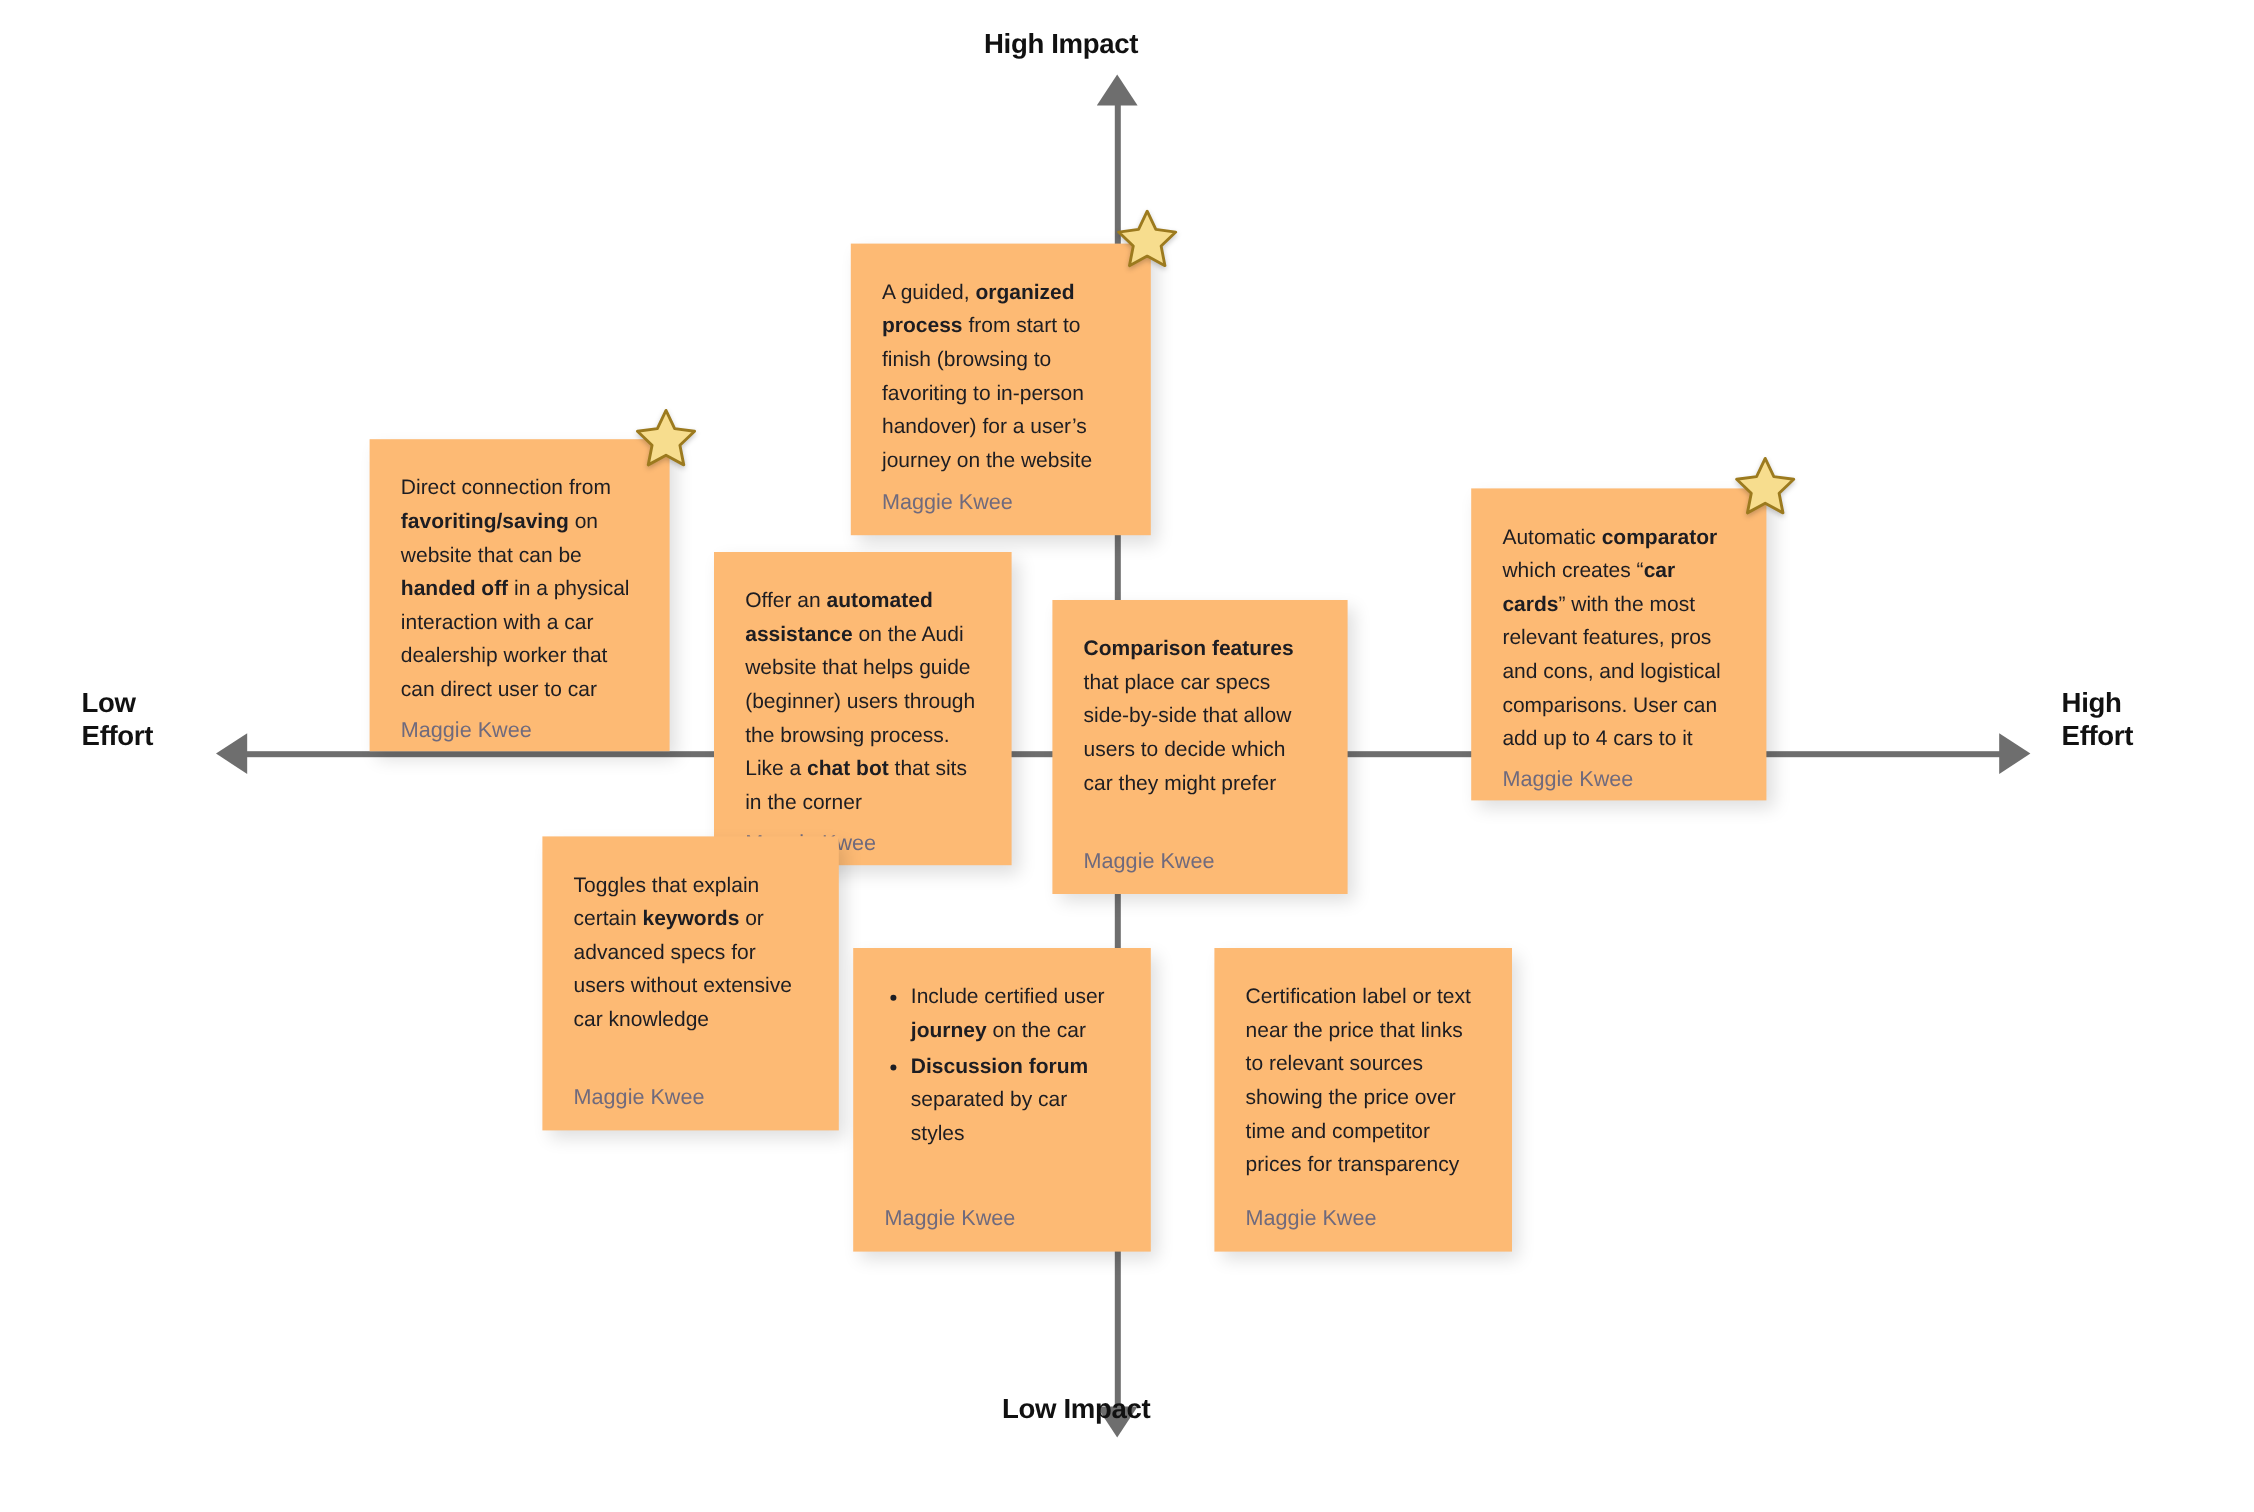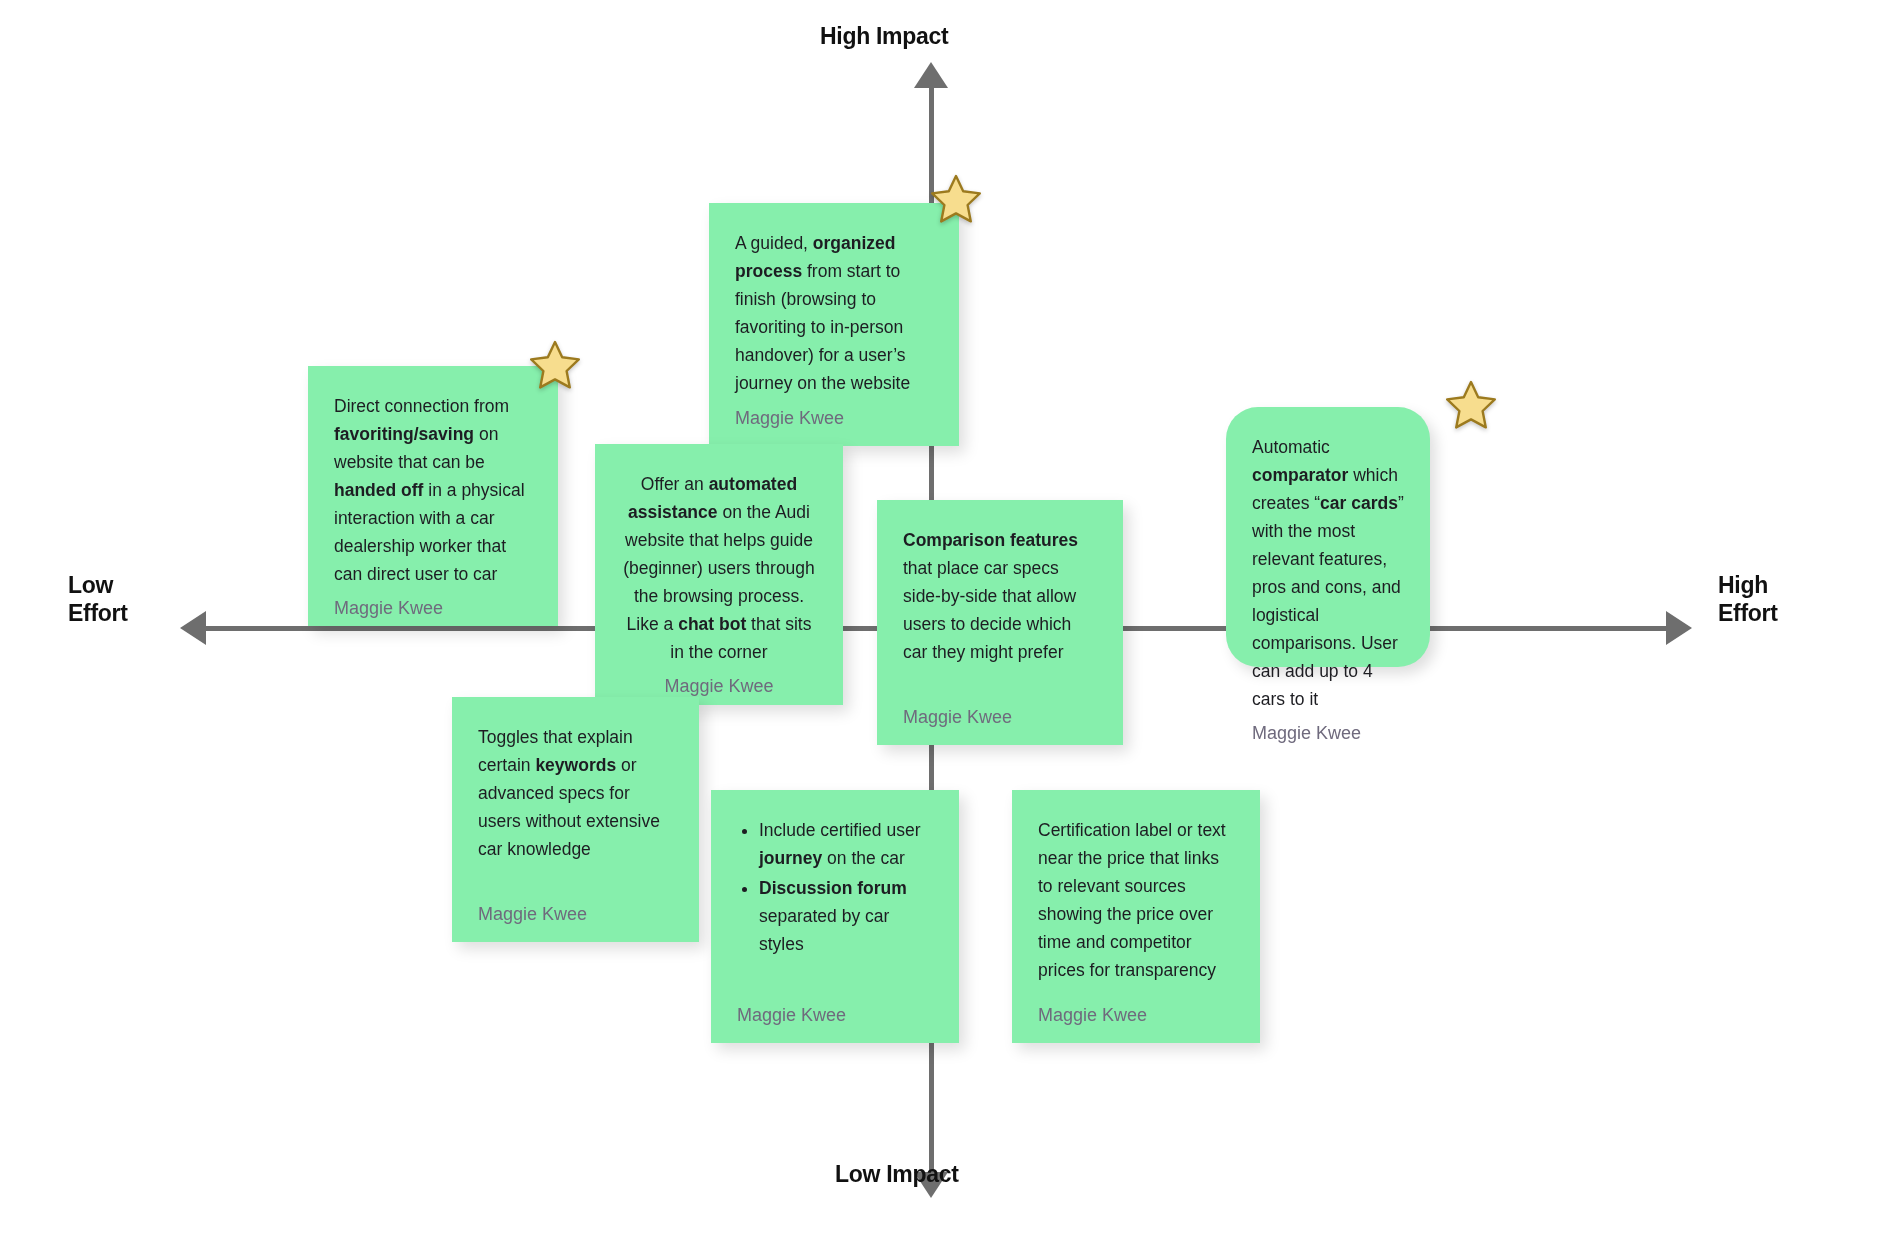--- a/index.html
+++ b/index.html
@@ -57,7 +57,7 @@
   
   .note{
     position:absolute;
-    background:#86efac;
+    background:#fdba74;
     box-sizing:border-box;
     padding:26px 26px 16px 26px;
     color:#1d1d22;

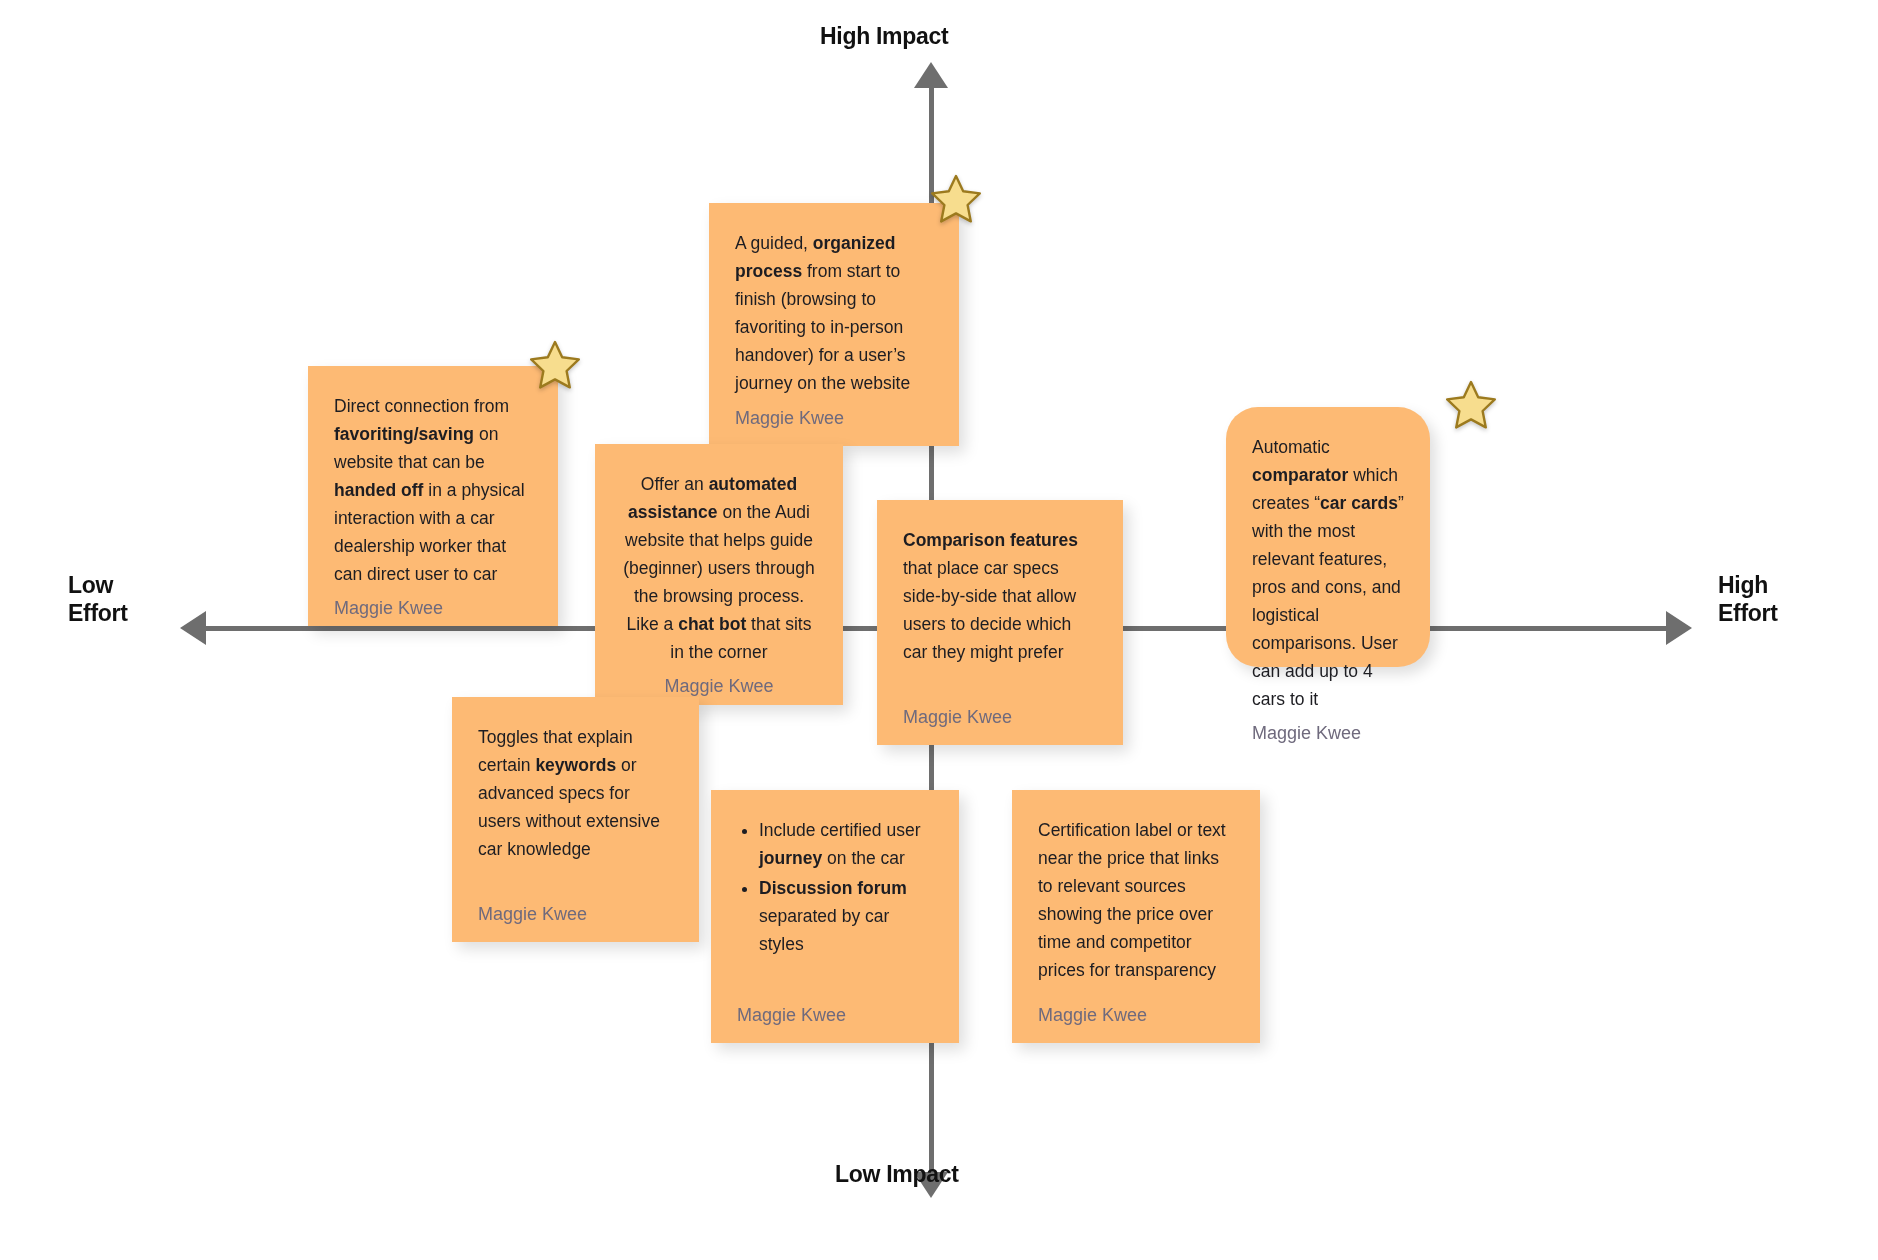--- a/index.html
+++ b/index.html
@@ -84,7 +84,7 @@
   .n-guided      {left:709px;top:203px;width:250px;height:243px;}
   .n-automated   {left:595px;top:444px;width:248px;height:261px;text-align:center;}
   .n-comparison  {left:877px;top:500px;width:246px;height:245px;}
-  .n-comparator  {left:1226px;top:407px;width:204px;height:260px;border-radius:32px;}
+  .n-comparator  {left:1226px;top:407px;width:246px;height:260px;}
   .n-toggles     {left:452px;top:697px;width:247px;height:245px;}
   .n-bullets     {left:711px;top:790px;width:248px;height:253px;}
   .n-certify     {left:1012px;top:790px;width:248px;height:253px;}

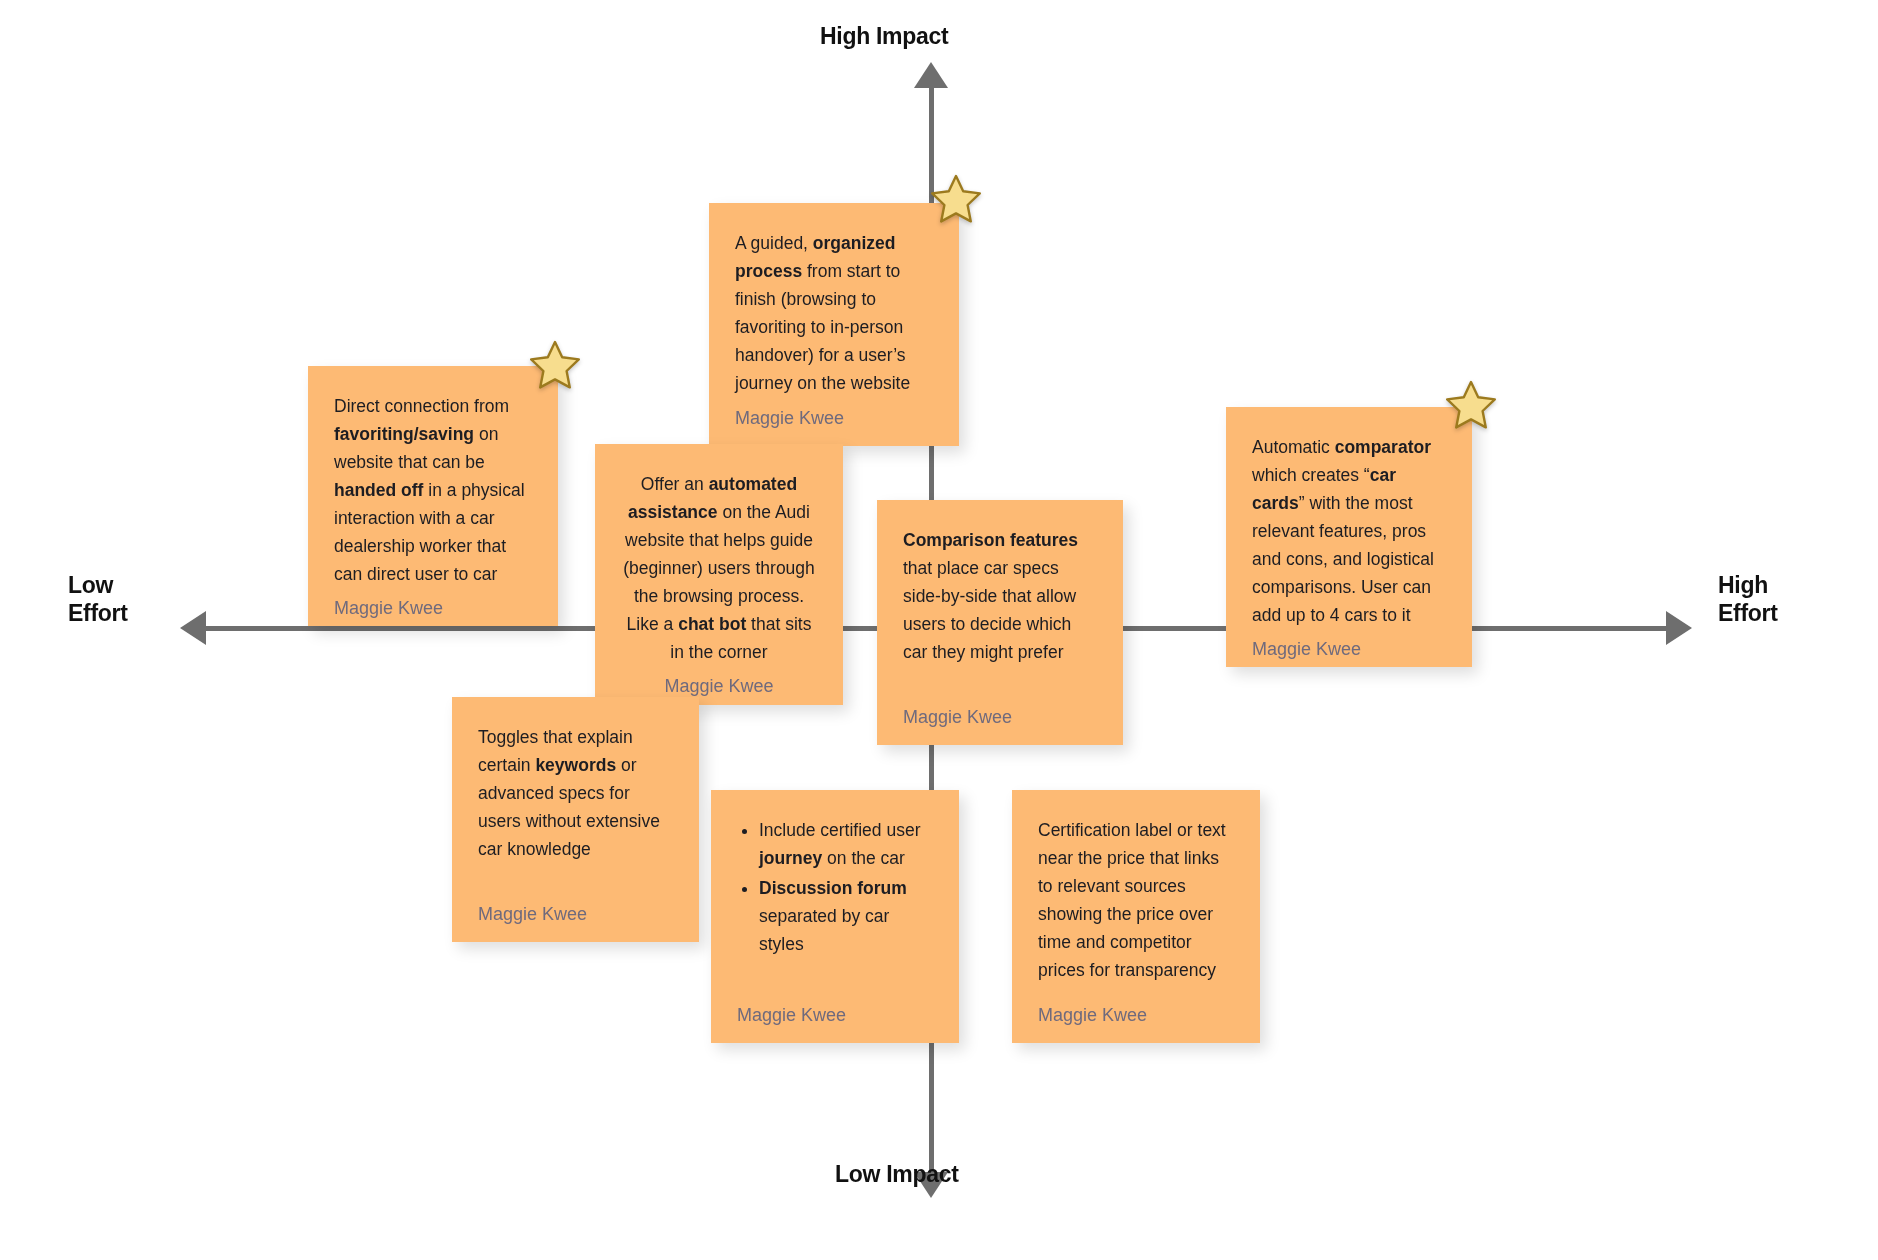--- a/index.html
+++ b/index.html
@@ -82,7 +82,7 @@
   
   .n-direct      {left:308px;top:366px;width:250px;height:260px;}
   .n-guided      {left:709px;top:203px;width:250px;height:243px;}
-  .n-automated   {left:595px;top:444px;width:248px;height:261px;text-align:center;}
+  .n-automated   {left:595px;top:460px;width:248px;height:261px;}
   .n-comparison  {left:877px;top:500px;width:246px;height:245px;}
   .n-comparator  {left:1226px;top:407px;width:246px;height:260px;}
   .n-toggles     {left:452px;top:697px;width:247px;height:245px;}

